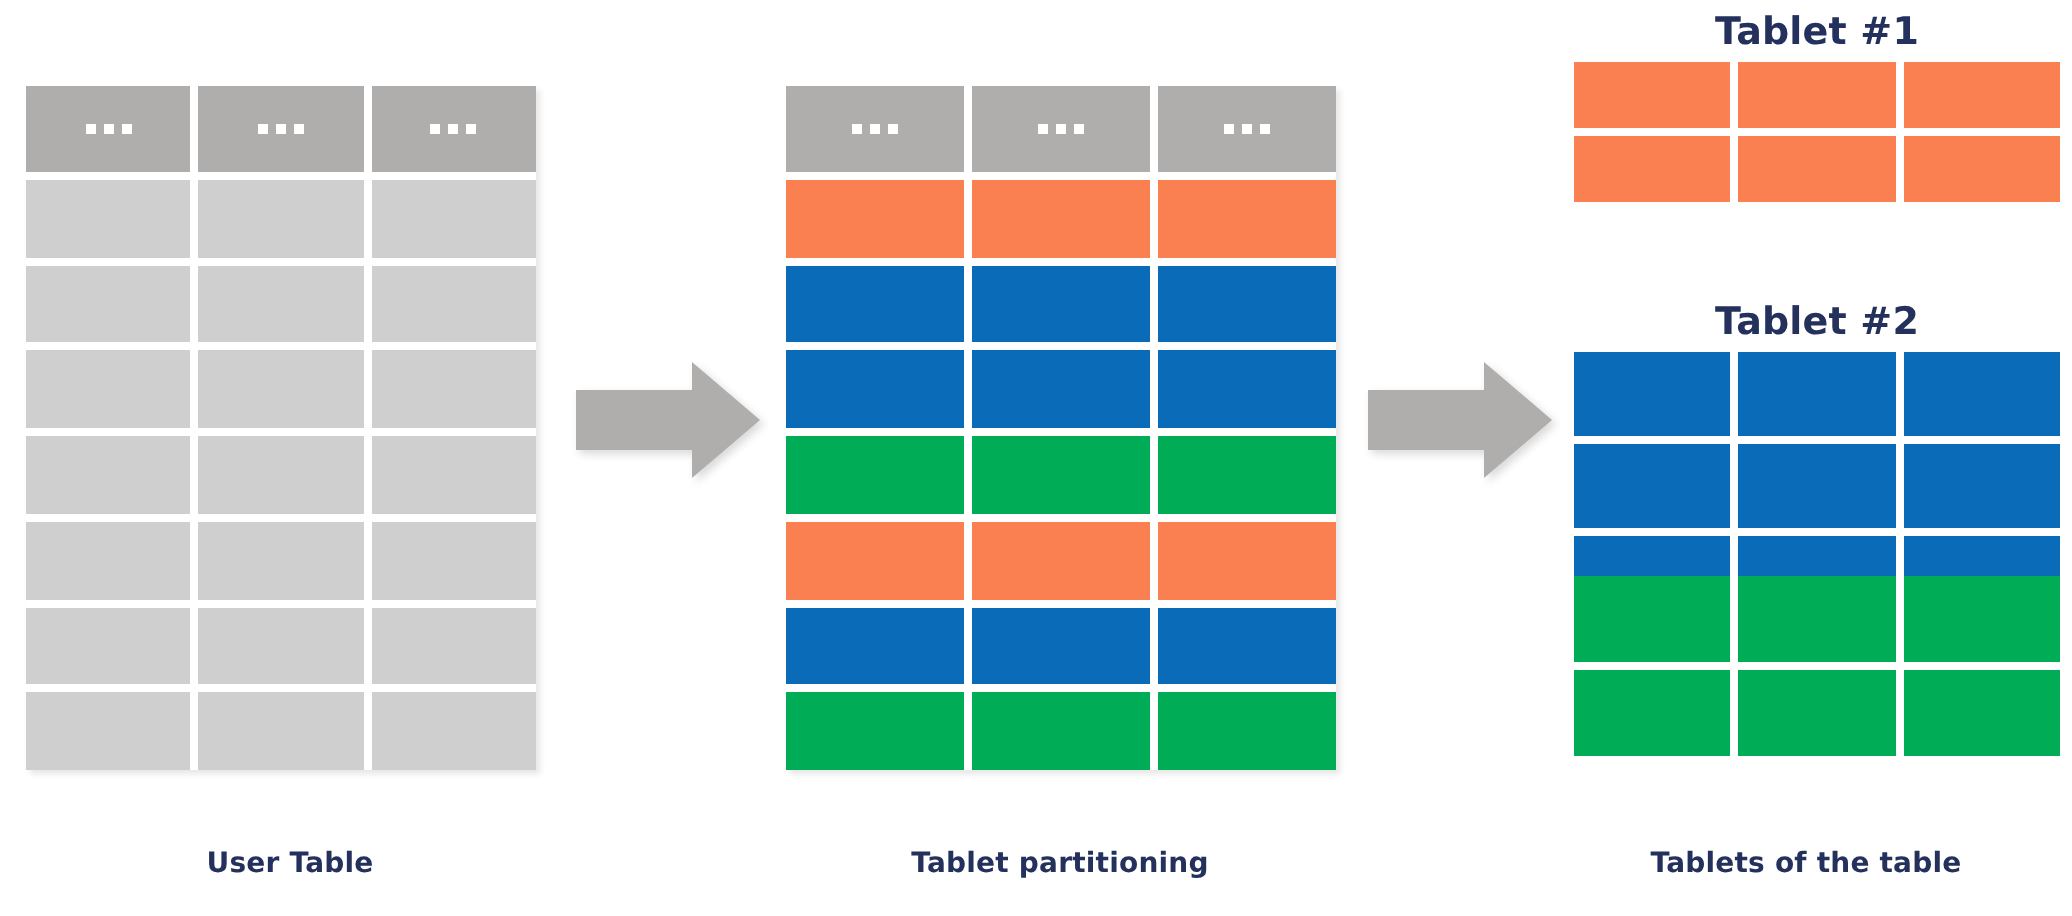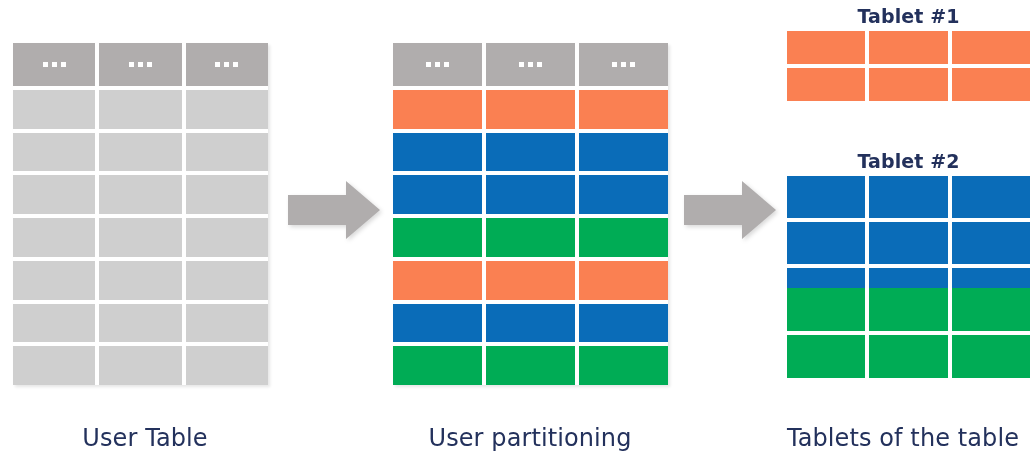--- a/index.html
+++ b/index.html
@@ -125,8 +125,8 @@
   
   .caption {
     position: absolute;
-    font-size: 24px;
-    font-weight: 400;
+    font-size: 14px;
+    font-weight: 700;
     color: #23315c;
     text-align: center;
     letter-spacing: 0.1px;

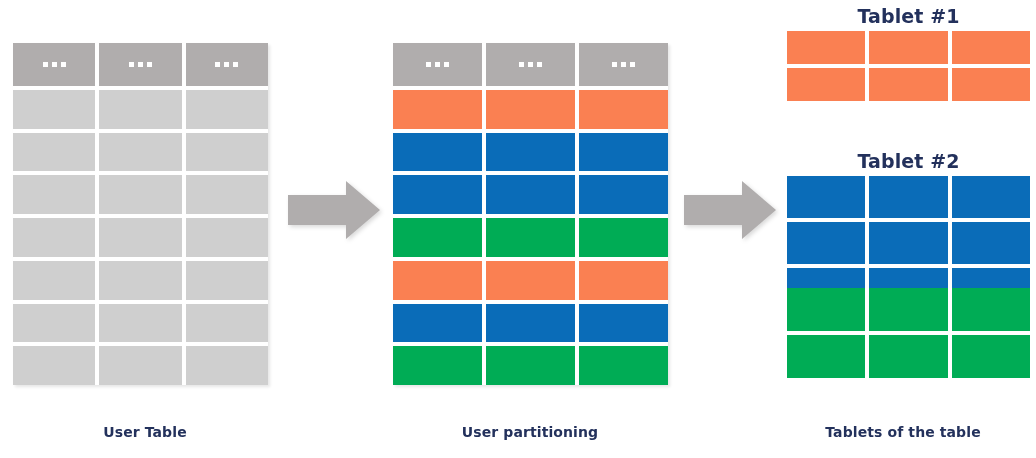--- a/index.html
+++ b/index.html
@@ -278,7 +278,7 @@
   </div>
 
   <div class="caption" id="caption-user">User Table</div>
-  <div class="caption" id="caption-part">User partitioning</div>
+  <div class="caption" id="caption-part">Tablet partitioning</div>
   <div class="caption" id="caption-tablets">Tablets of the table</div>
 
 </div>

